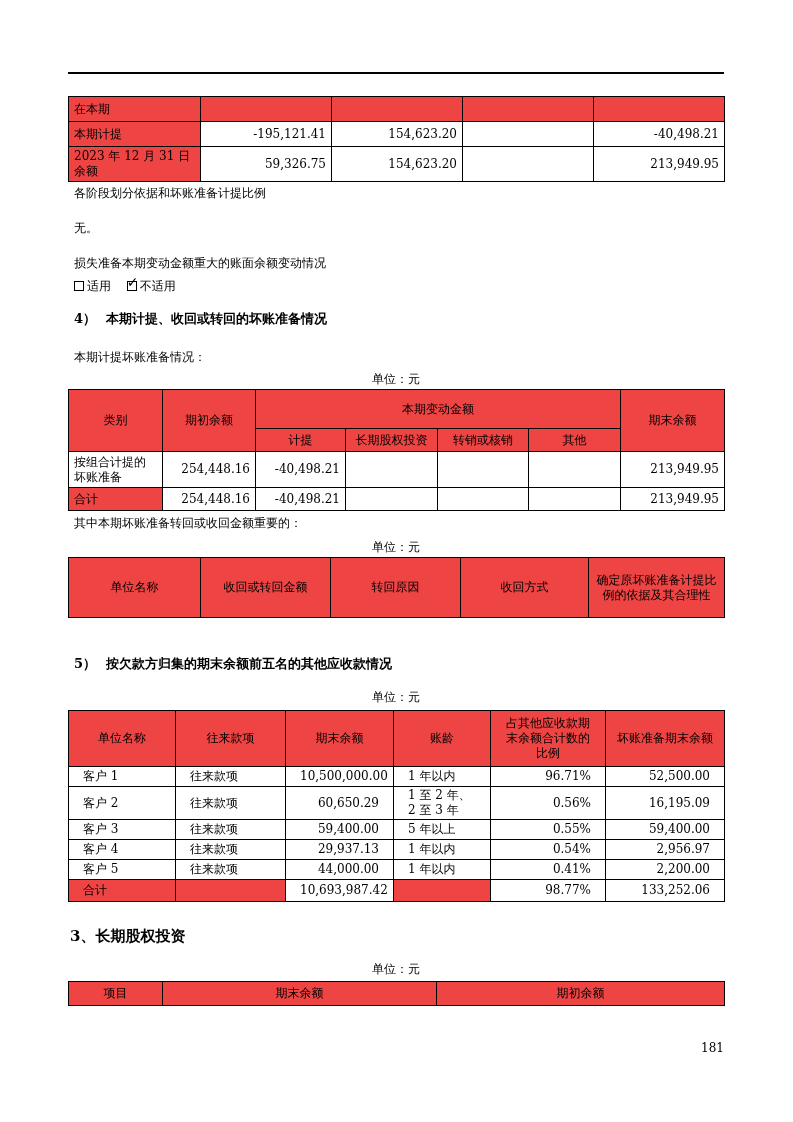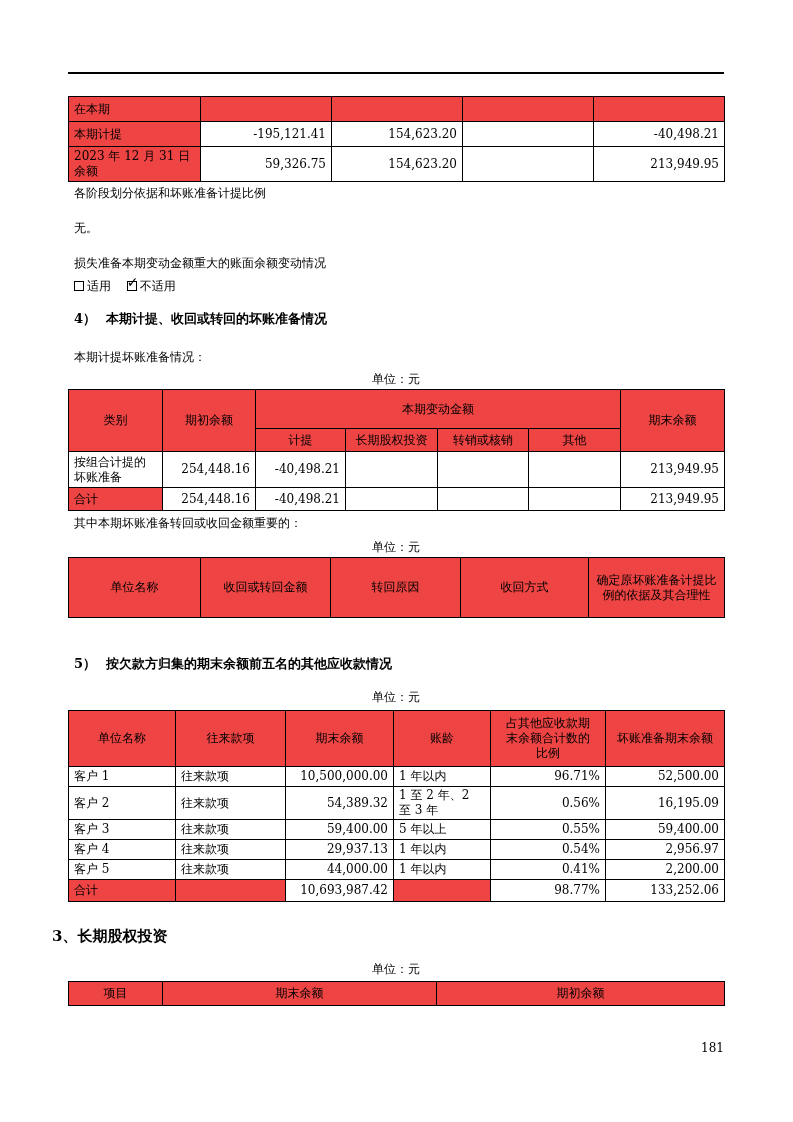--- a/index.html
+++ b/index.html
@@ -24,7 +24,7 @@
   .g { background:#ef4444; }
   .num { text-align:right; }
   .lft { text-align:left; }
-  .tight td { padding:1px 5px; }
+  .tight td { padding:1px 14px; }
   .hdrpad th { padding:2px 10px; }
 
   .title { font-size:12.5px; text-align:right; }

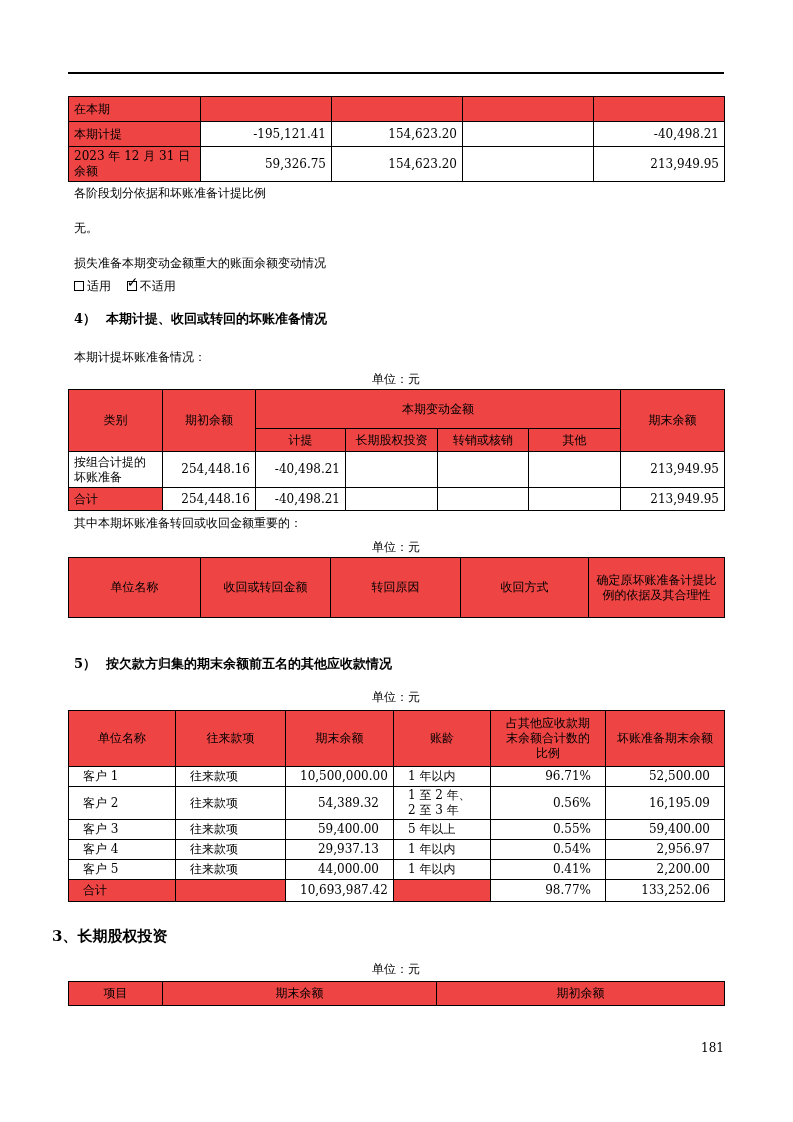--- a/index.html
+++ b/index.html
@@ -191,7 +191,7 @@
     <tr style="height:31px">
       <td class="lft">客户 2</td>
       <td class="lft">往来款项</td>
-      <td class="num">54,389.32</td>
+      <td class="num">60,650.29</td>
       <td class="lft">1 至 2 年、2 至 3 年</td>
       <td class="num">0.56%</td>
       <td class="num">16,195.09</td>

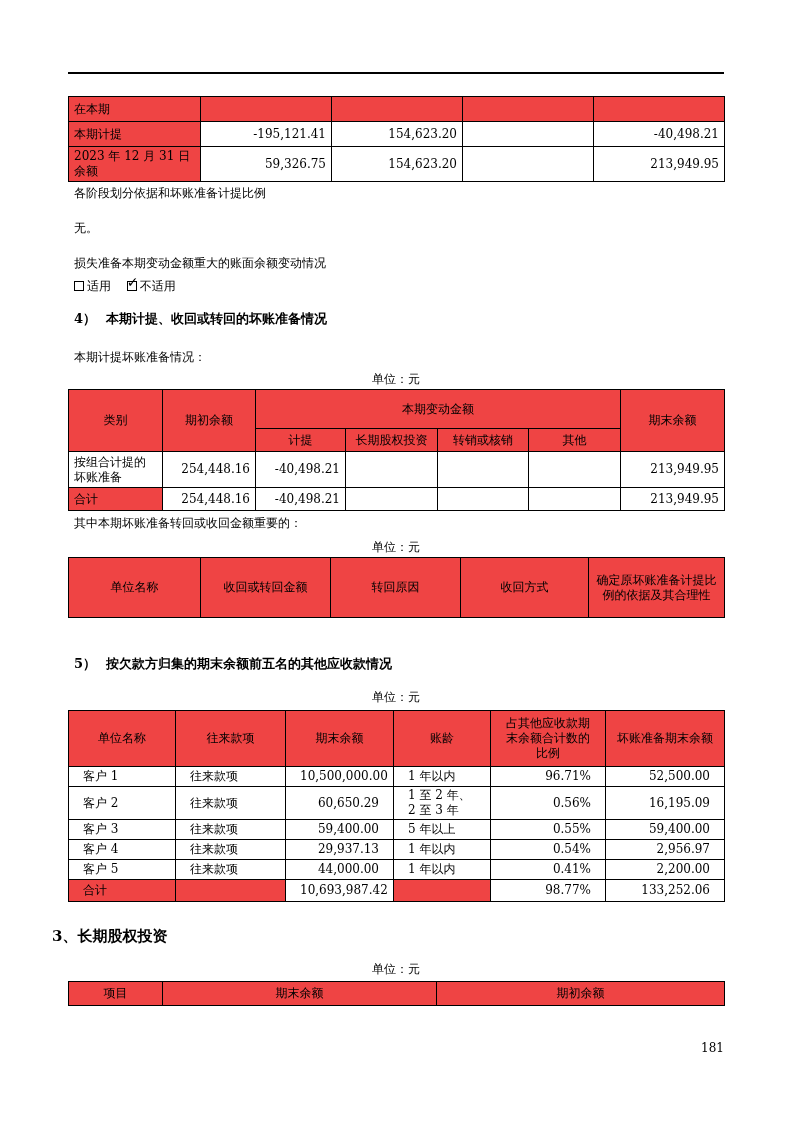--- a/index.html
+++ b/index.html
@@ -231,7 +231,7 @@
   </tbody>
     </table>
 
-  <div class="abs h3style" style="top:927px; left:52px; width:650px">3、长期股权投资</div>
+  <div class="abs h3style" style="top:927px; left:70px; width:650px">3、长期股权投资</div>
   <div class="abs content-x unit" style="top:961px">单位：元</div>
 
   <table class="abs" style="top:981px; left:68px">

